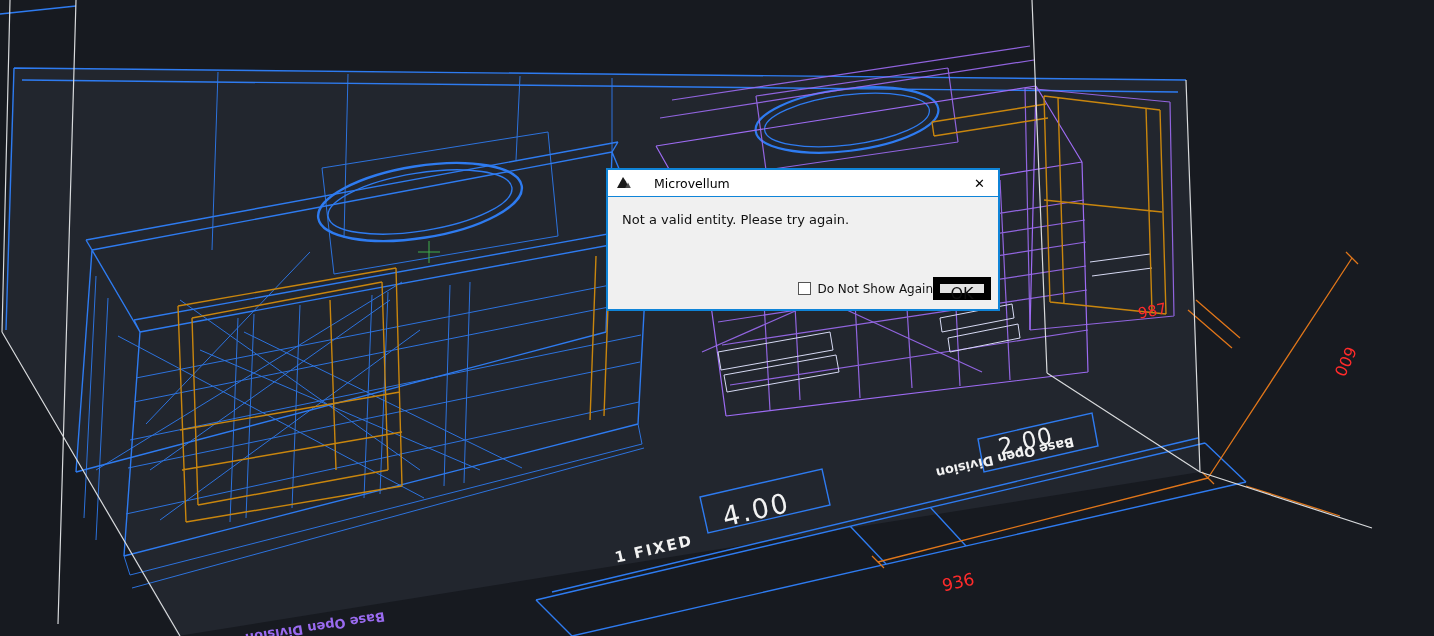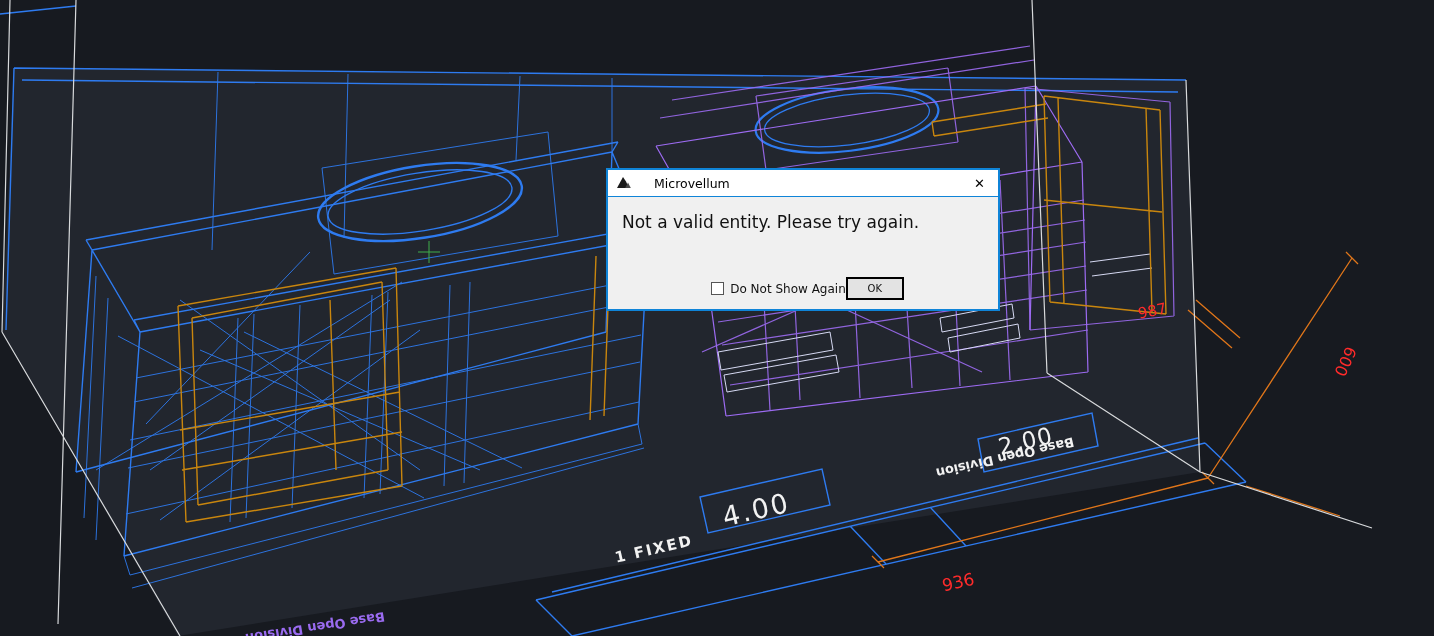--- a/index.html
+++ b/index.html
@@ -35,7 +35,7 @@
   .dialog-icon { width:16px; height:16px; display:inline-block; }
   .dialog-close { font-size:13px; color:#000; padding:2px 7px; cursor:pointer; }
   .dialog-body { position:relative; height:112px; }
-  .dialog-message { padding:15px 14px 0 14px; font-size:17px; color:#111; }
+  .dialog-message { padding:15px 14px 0 14px; font-size:13px; color:#111; }
   .dialog-footer {
     position:absolute; left:16px; right:7px; bottom:9px;
     display:flex; align-items:center; justify-content:center;

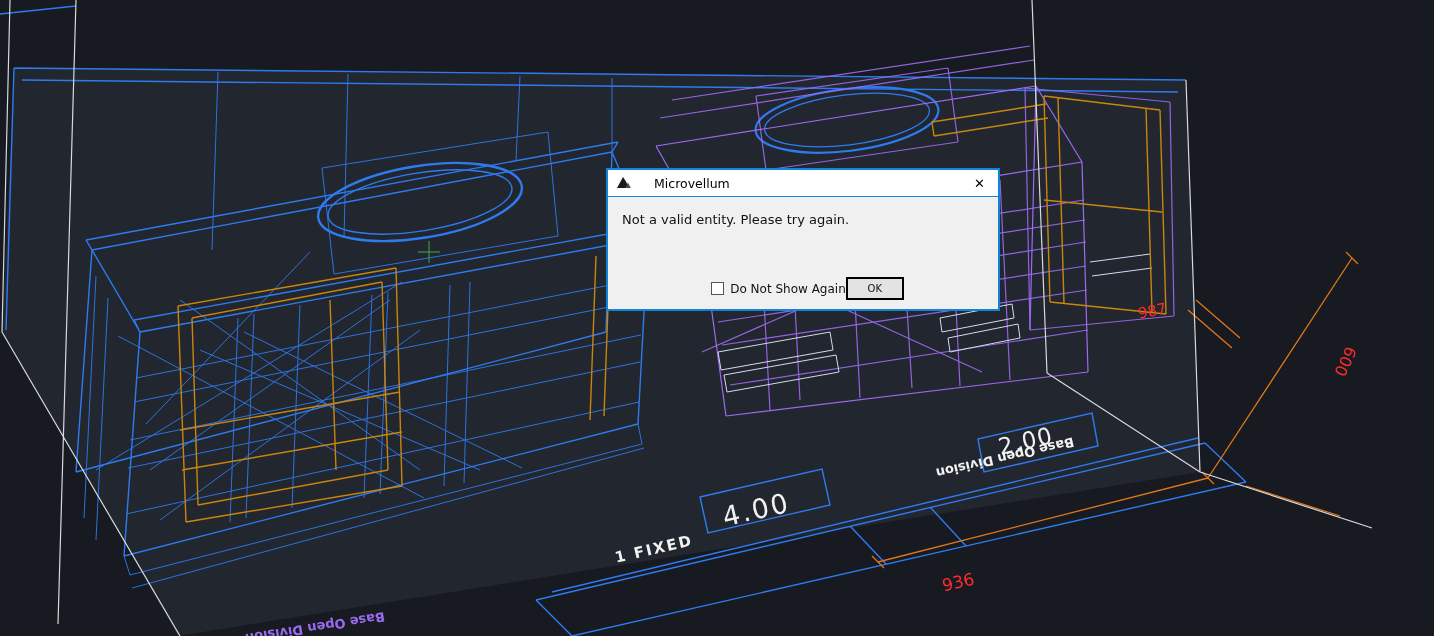--- a/index.html
+++ b/index.html
@@ -38,7 +38,7 @@
   .dialog-message { padding:15px 14px 0 14px; font-size:13px; color:#111; }
   .dialog-footer {
     position:absolute; left:16px; right:7px; bottom:9px;
-    display:flex; align-items:center; justify-content:center;
+    display:flex; align-items:center; justify-content:flex-end;
   }
   .chk-row { display:flex; align-items:center; gap:6px; font-size:12px; color:#111; cursor:pointer; }
   .chk-box { width:13px; height:13px; background:#fff; border:1px solid #555; display:inline-block; }

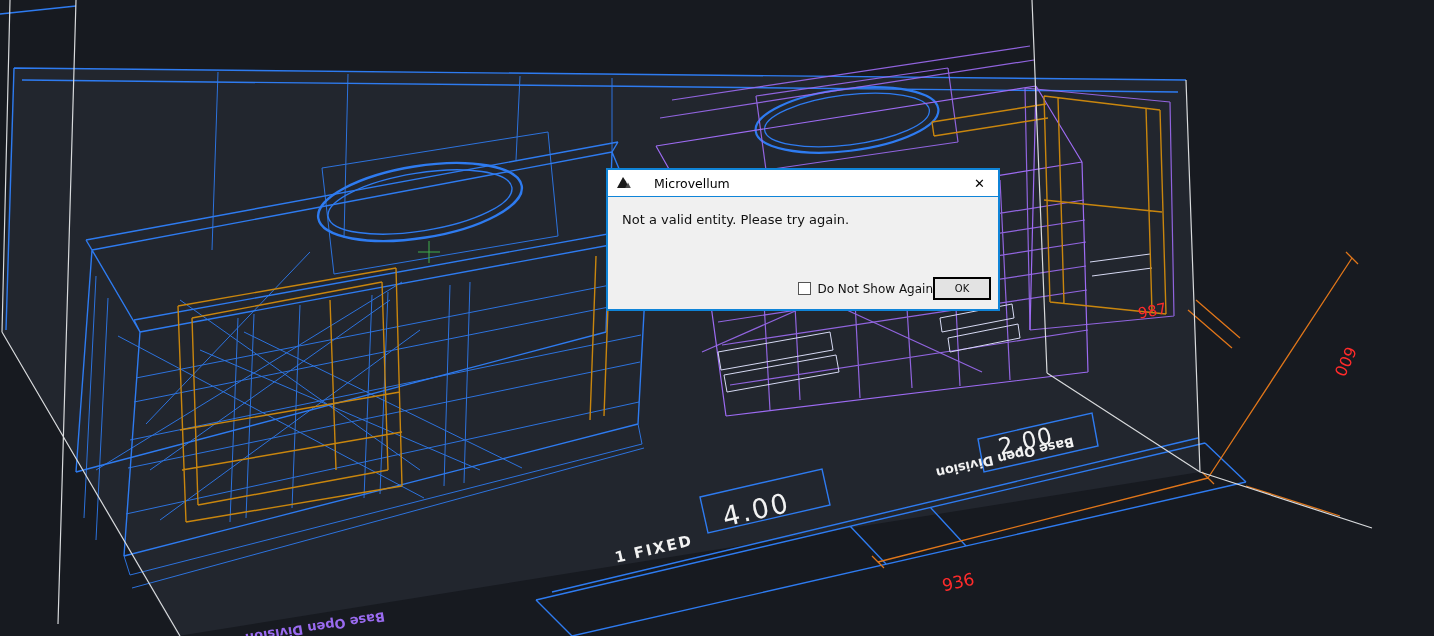--- a/index.html
+++ b/index.html
@@ -43,8 +43,8 @@
   .chk-row { display:flex; align-items:center; gap:6px; font-size:12px; color:#111; cursor:pointer; }
   .chk-box { width:13px; height:13px; background:#fff; border:1px solid #555; display:inline-block; }
   .ok-button {
-    width:58px; height:23px; background:#e3e3e3; border:2px solid #000000;
-    font-size:10px; color:#111; font-family:"DejaVu Sans",sans-serif; cursor:pointer;
+    width:58px; height:23px; background:#e3e3e3; border:7px solid #000000;
+    font-size:16px; color:#111; font-family:"DejaVu Sans",sans-serif; cursor:pointer;
   }
 </style>
 </head>

